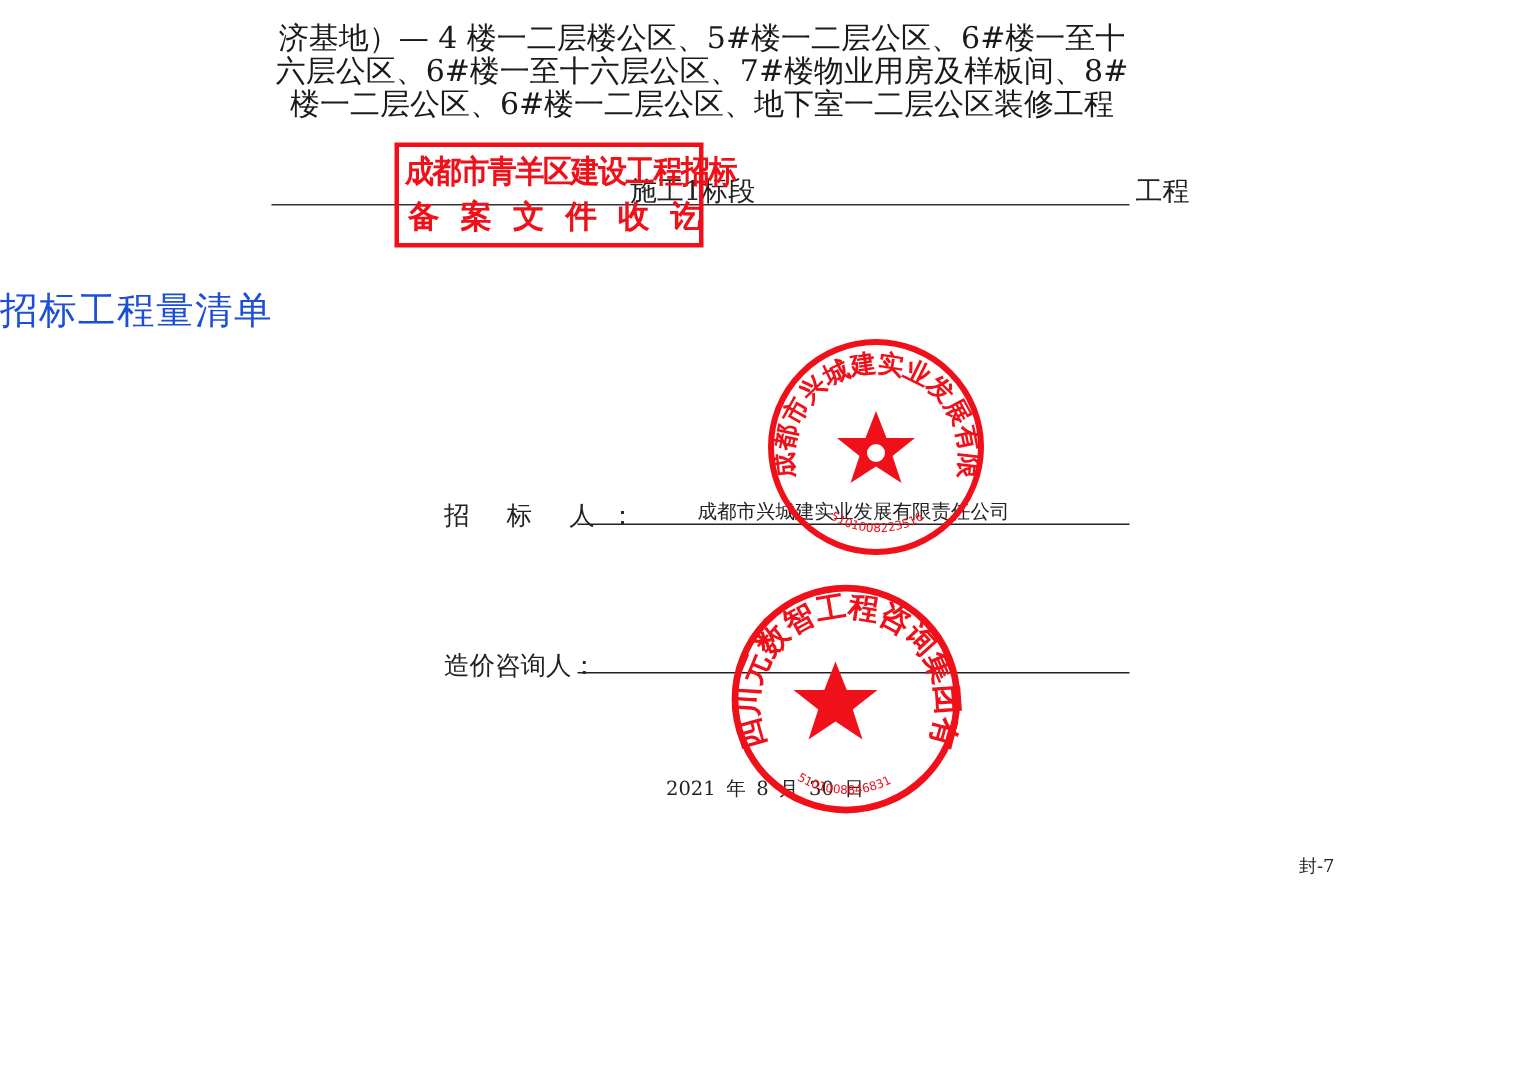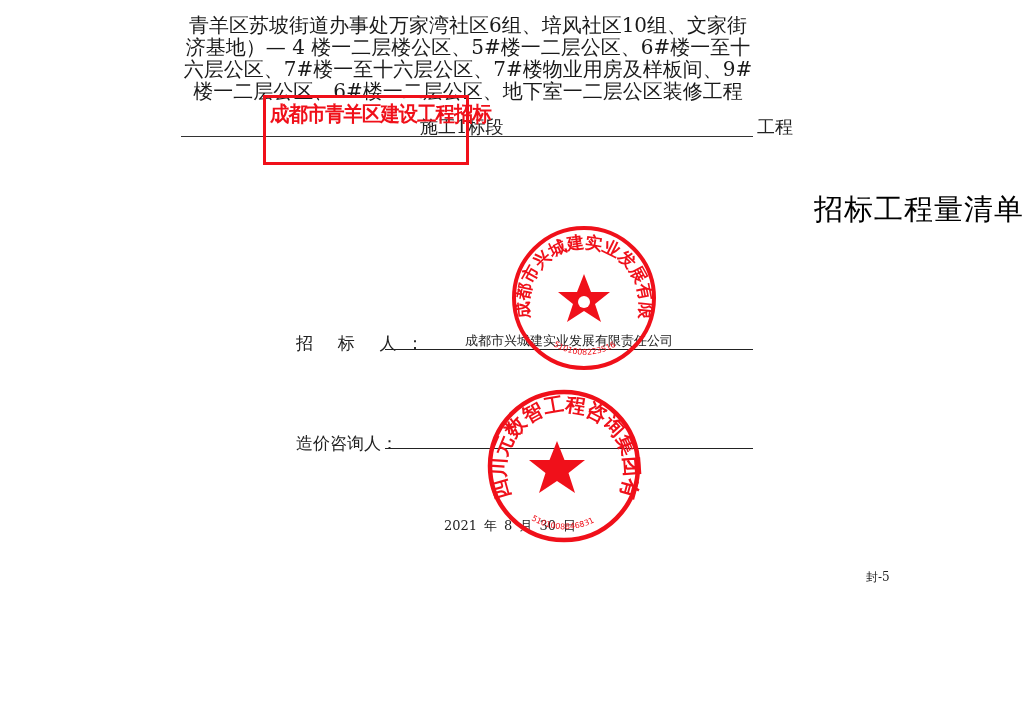--- a/index.html
+++ b/index.html
@@ -37,7 +37,6 @@
 <body>
 
 <div class="abs proj-title">
-  <span class="ln">青羊区苏坡街道办事处万家湾社区6组、培风社区10组、文家街</span>
   <span class="ln">济基地）— 4 楼一二层楼公区、5#楼一二层公区、6#楼一至十</span>
   <span class="ln">六层公区、7#楼一至十六层公区、7#楼物业用房及样板间、9#</span>
   <span class="ln">楼一二层公区、6#楼一二层公区、地下室一二层公区装修工程</span>

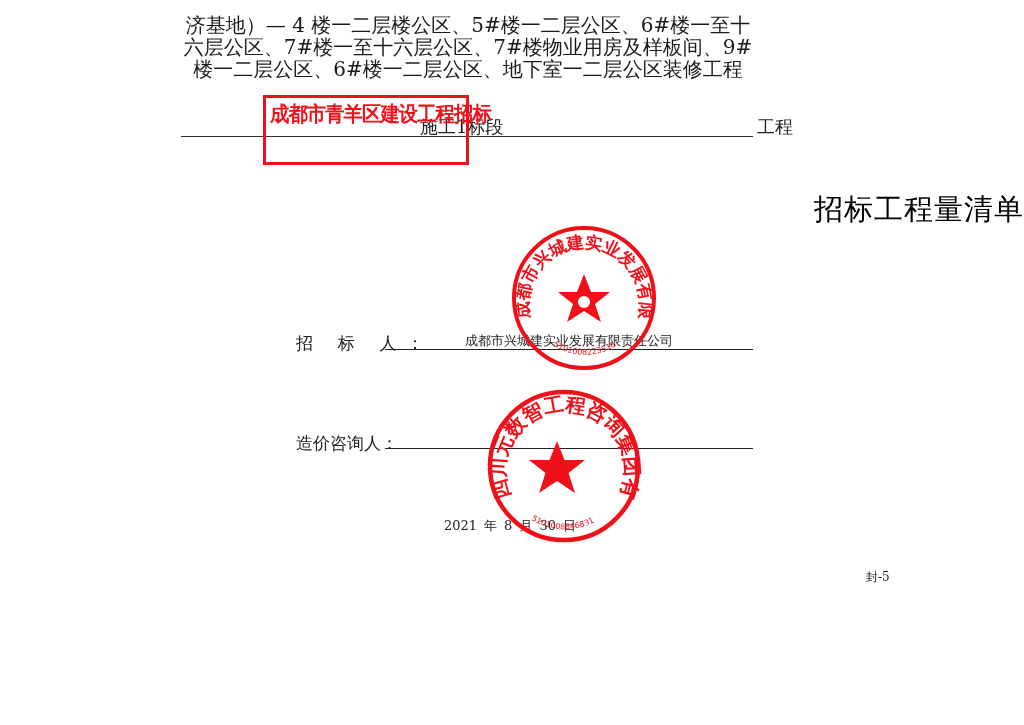--- a/index.html
+++ b/index.html
@@ -38,7 +38,7 @@
 
 <div class="abs proj-title">
   <span class="ln">济基地）— 4 楼一二层楼公区、5#楼一二层公区、6#楼一至十</span>
-  <span class="ln">六层公区、7#楼一至十六层公区、7#楼物业用房及样板间、9#</span>
+  <span class="ln">六层公区、6#楼一至十六层公区、7#楼物业用房及样板间、8#</span>
   <span class="ln">楼一二层公区、6#楼一二层公区、地下室一二层公区装修工程</span>
 </div>
 

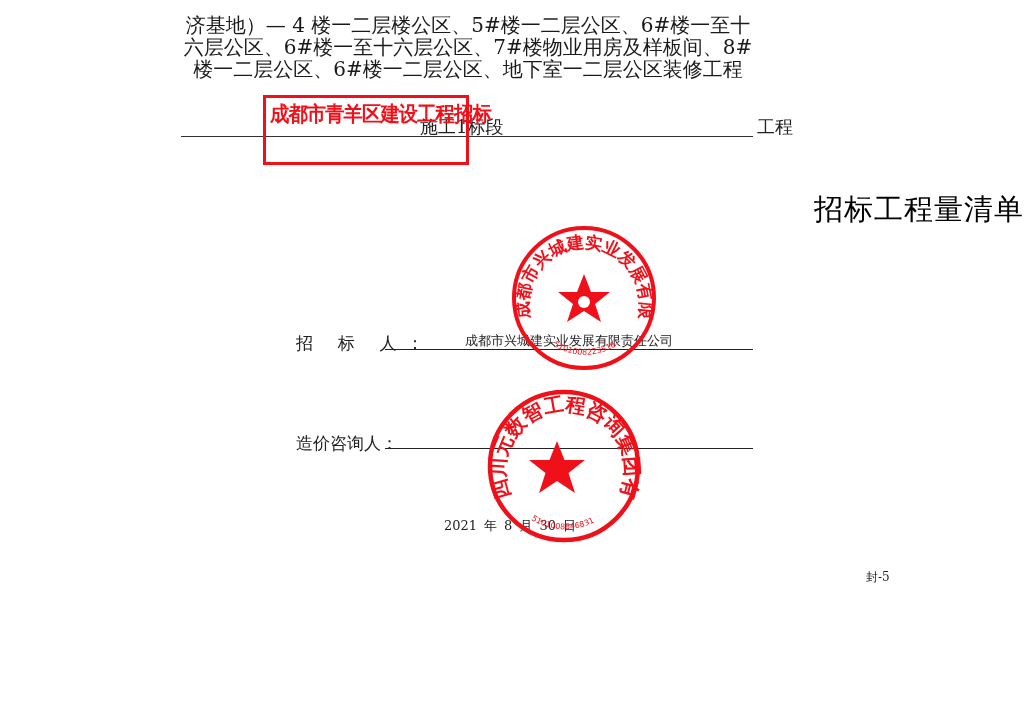--- a/index.html
+++ b/index.html
@@ -48,6 +48,7 @@
 
 <div class="abs rect-stamp">
   <div class="r1">成都市青羊区建设工程招标</div>
+  <div class="r2">备案文件收讫</div>
 </div>
 
 <div class="abs doc-title">招标工程量清单</div>

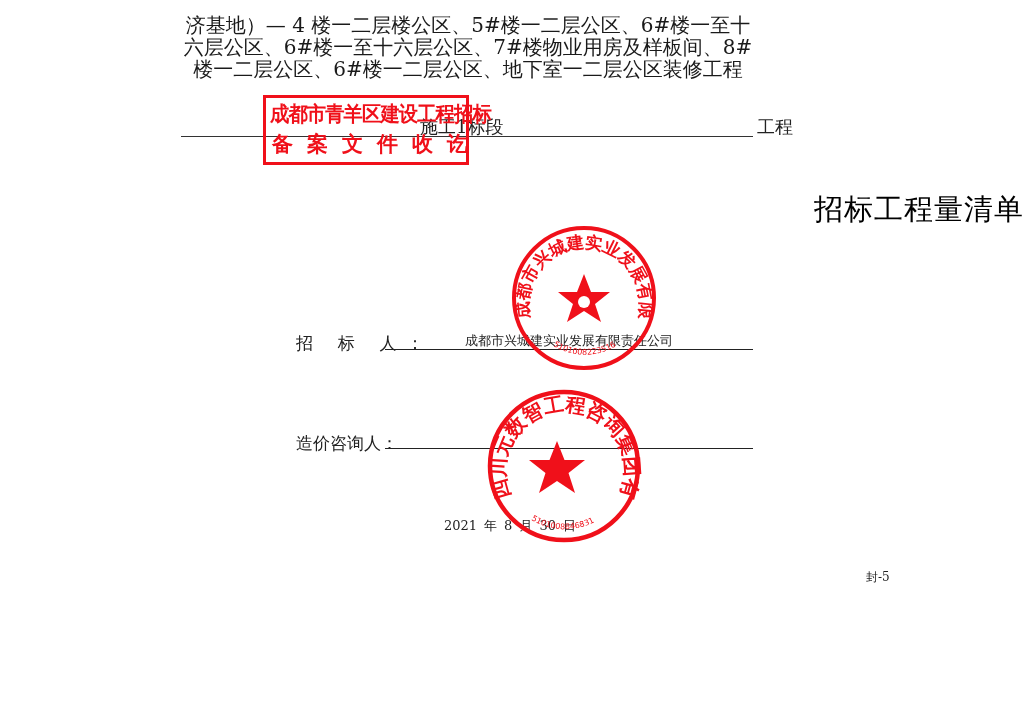--- a/index.html
+++ b/index.html
@@ -19,7 +19,7 @@
                     transform: scaleX(0.92); transform-origin: left; }
   .rect-stamp .r2 { position: absolute; left: 6px; top: 32px; width: 190px; font-size: 21px; font-weight: bold;
                     font-family: "DejaVu Sans", sans-serif; letter-spacing: 14px; white-space: nowrap; }
-  .doc-title { left: 0; width: 1024px; top: 190px; text-align: right; font-size: 29px; color: #000000; letter-spacing: 1px; }
+  .doc-title { left: 0; width: 1024px; top: 190px; text-align: left; font-size: 25px; color: #1d4ed8; letter-spacing: 1px; }
   .label { font-size: 17px; color: #222; font-family: Liberation Sans, sans-serif; }
   .tb-label { left: 296px; top: 332px; letter-spacing: 10px; }
   .zx-label { left: 296px; top: 432px; text-align: center; }

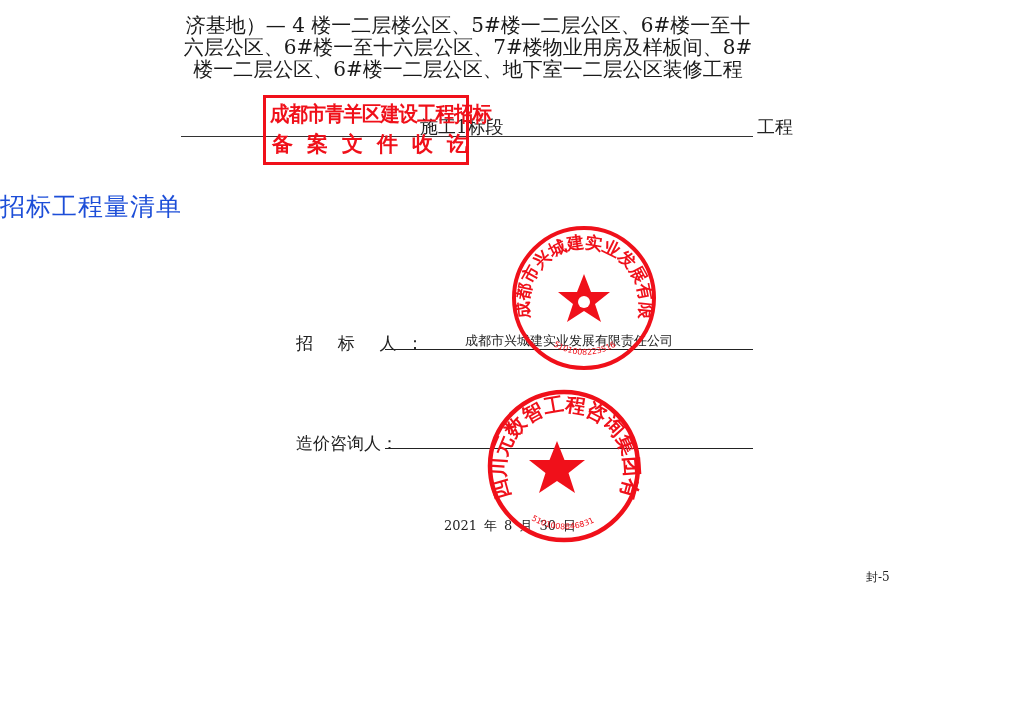--- a/index.html
+++ b/index.html
@@ -64,7 +64,7 @@
   <span>2021</span><span>年</span><span>8</span><span>月</span><span>30</span><span>日</span>
 </div>
 
-<div class="abs page-no">封-5</div>
+<div class="abs page-no">封-7</div>
 
 <svg class="seal" style="left:510px;top:224px;" width="148" height="148" viewBox="0 0 148 148">
   <defs>

